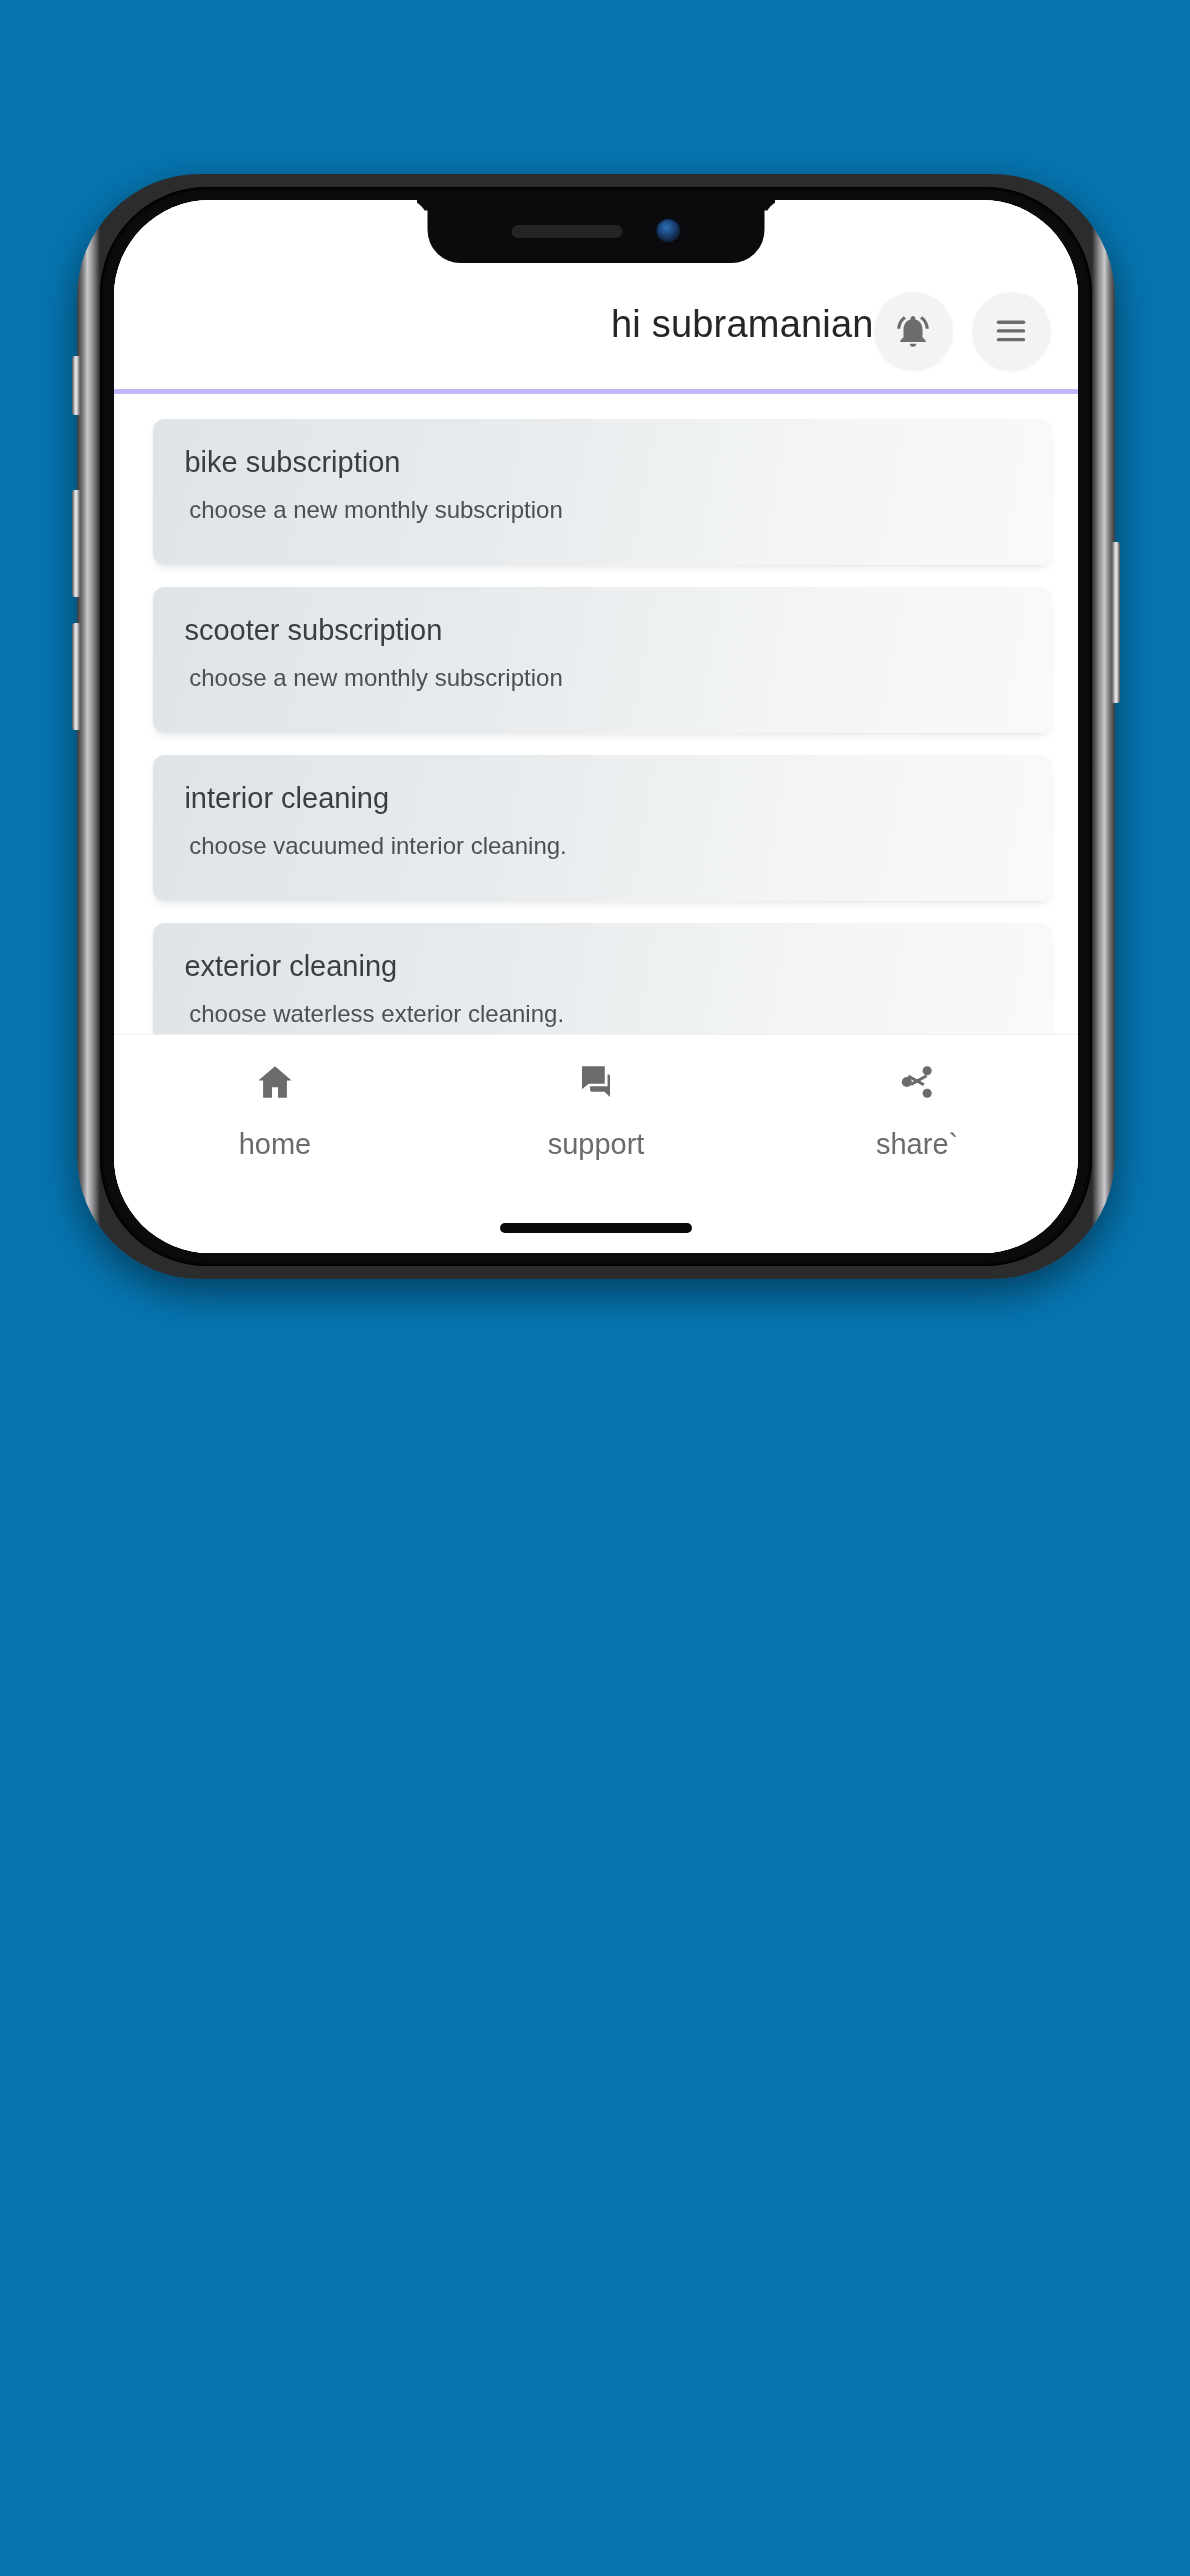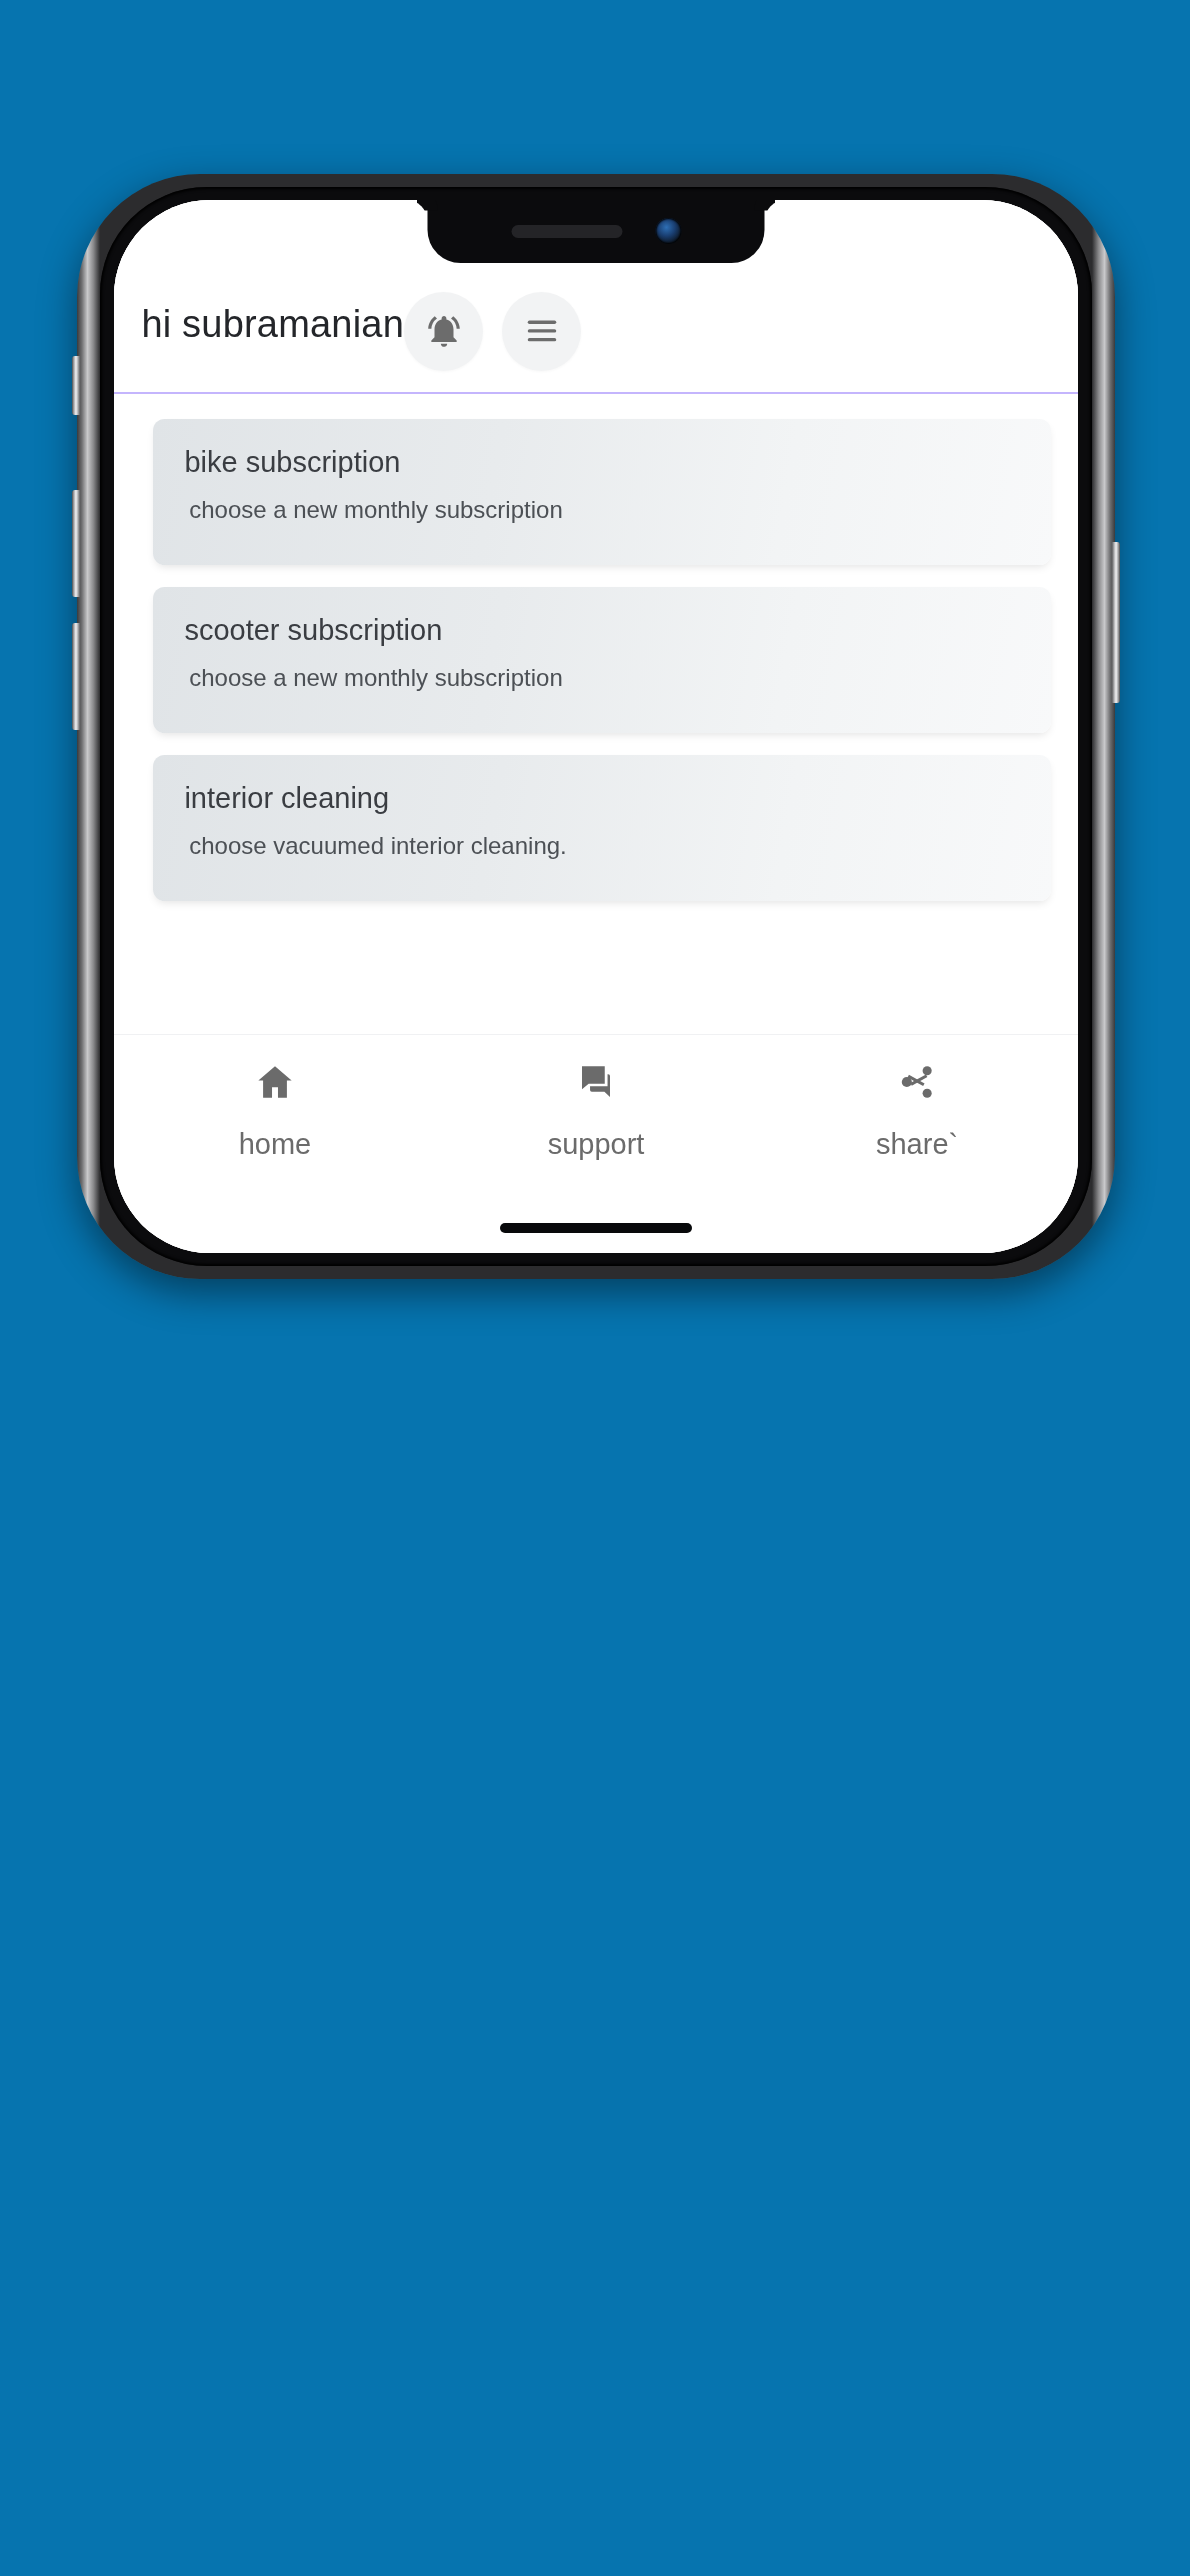--- a/index.html
+++ b/index.html
@@ -145,8 +145,8 @@
     height: 194px;
     display: flex;
     align-items: flex-start;
-    justify-content: flex-start;
-    border-bottom: 2px solid #c4b5fd;
+    justify-content: flex-end;
+    border-bottom: 5px solid #c4b5fd;
     background: #fff;
   }
   #greeting {

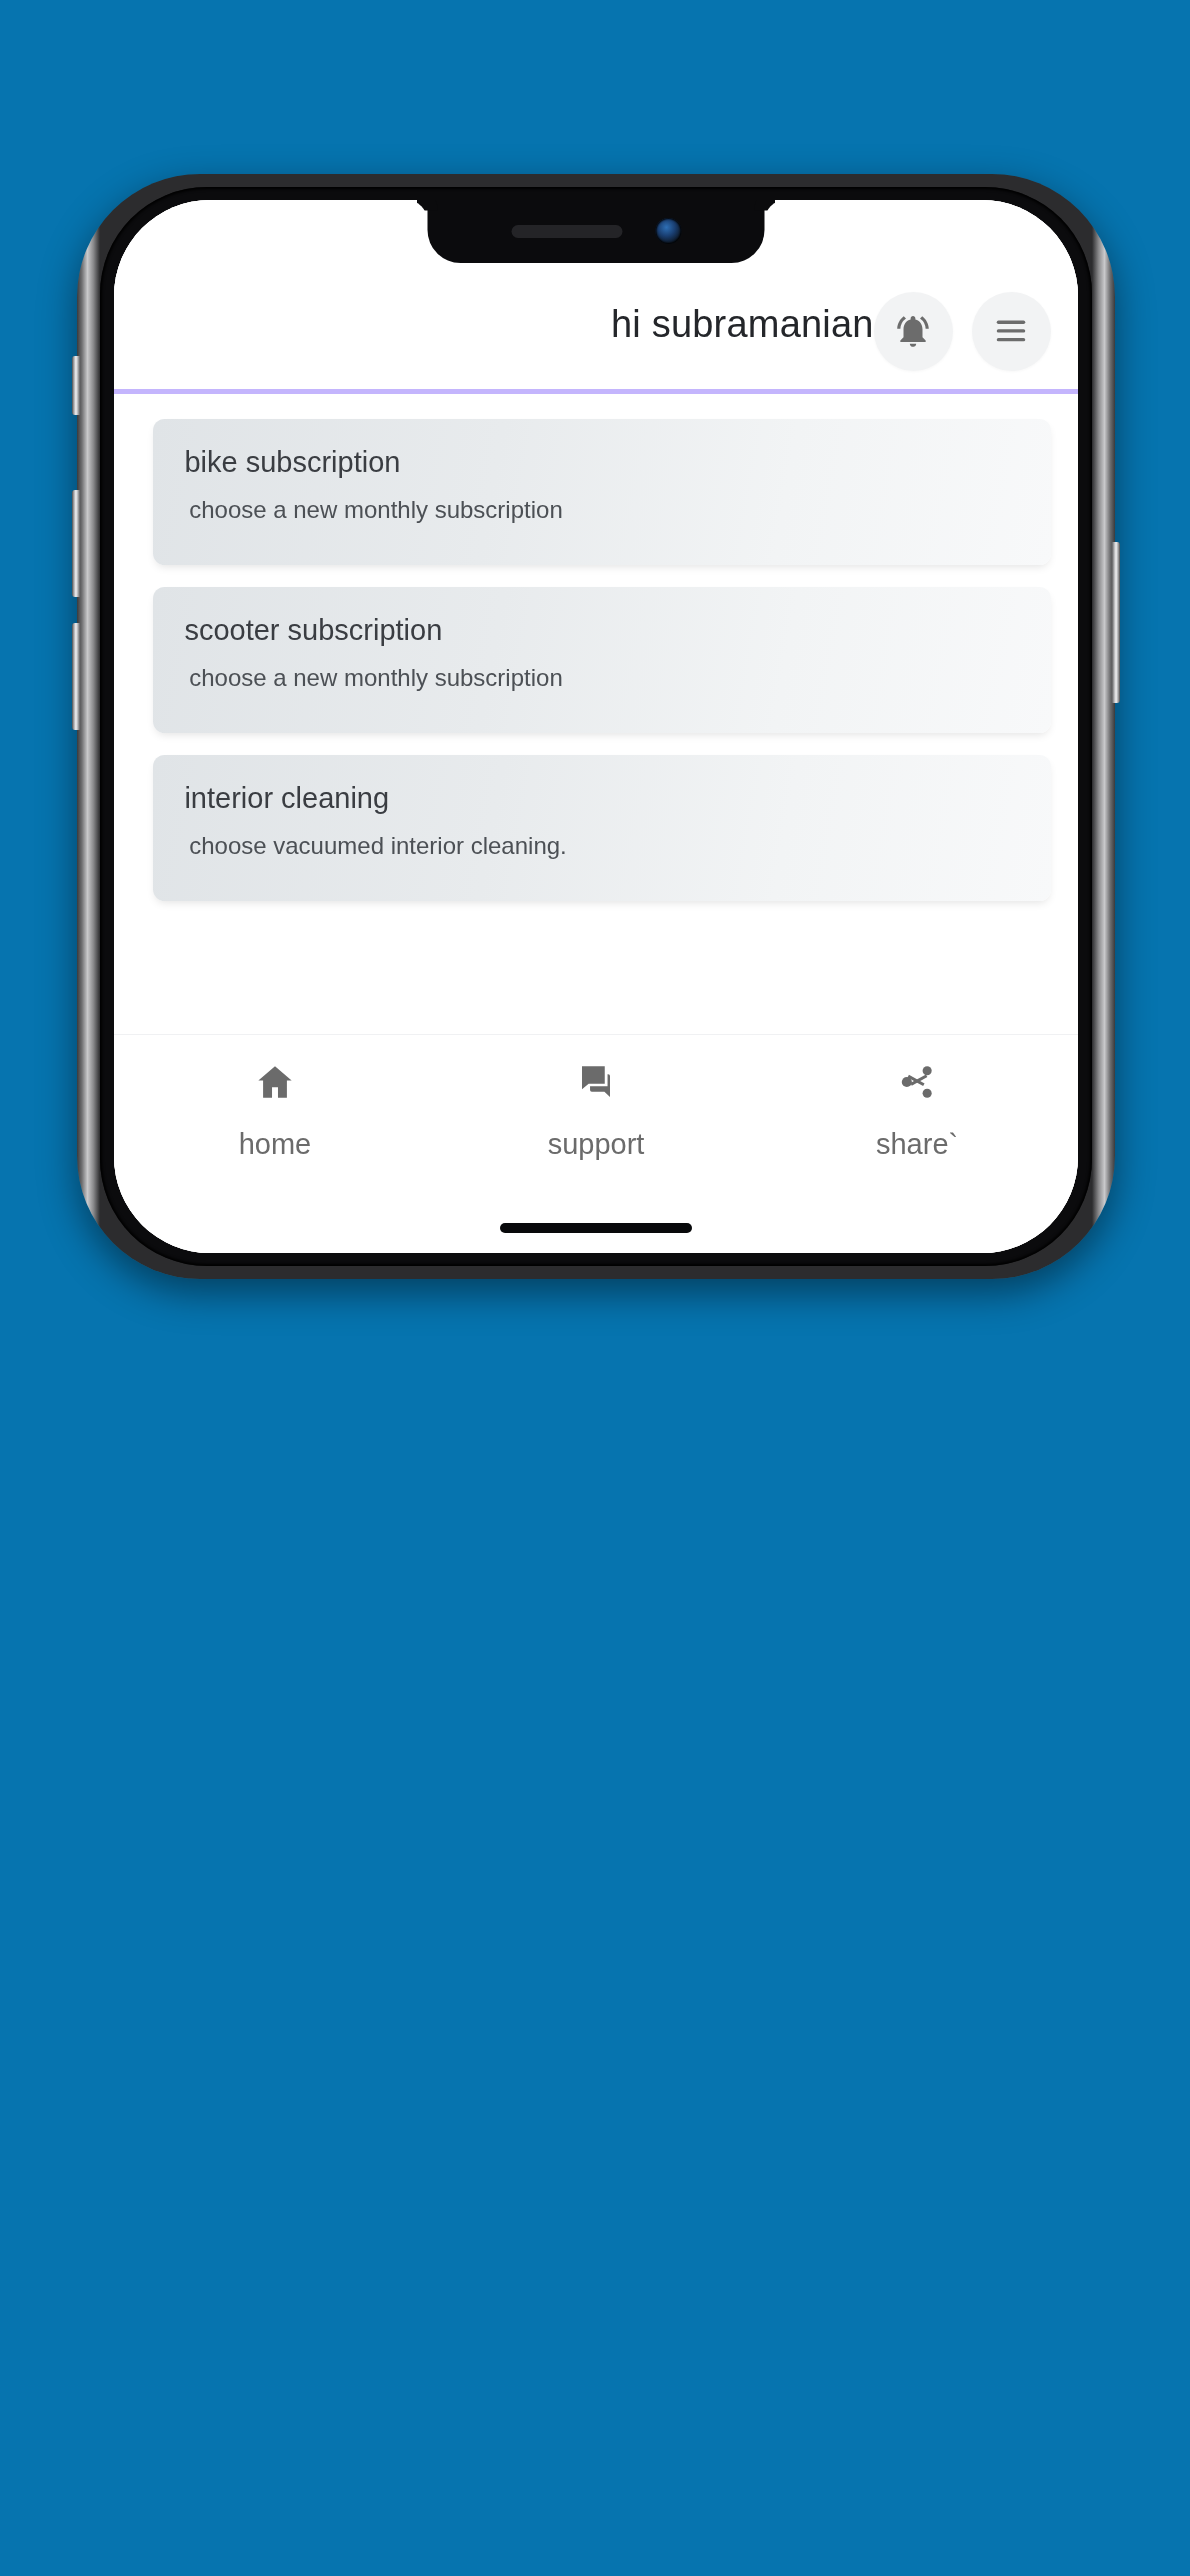--- a/index.html
+++ b/index.html
@@ -318,6 +318,10 @@
             <div class="card-subtitle">choose vacuumed interior cleaning.</div>
           </div>
 
+          <div class="service-card">
+            <div class="card-title">exterior cleaning</div>
+            <div class="card-subtitle">choose waterless exterior cleaning.</div>
+          </div>
 
         </div>
 

